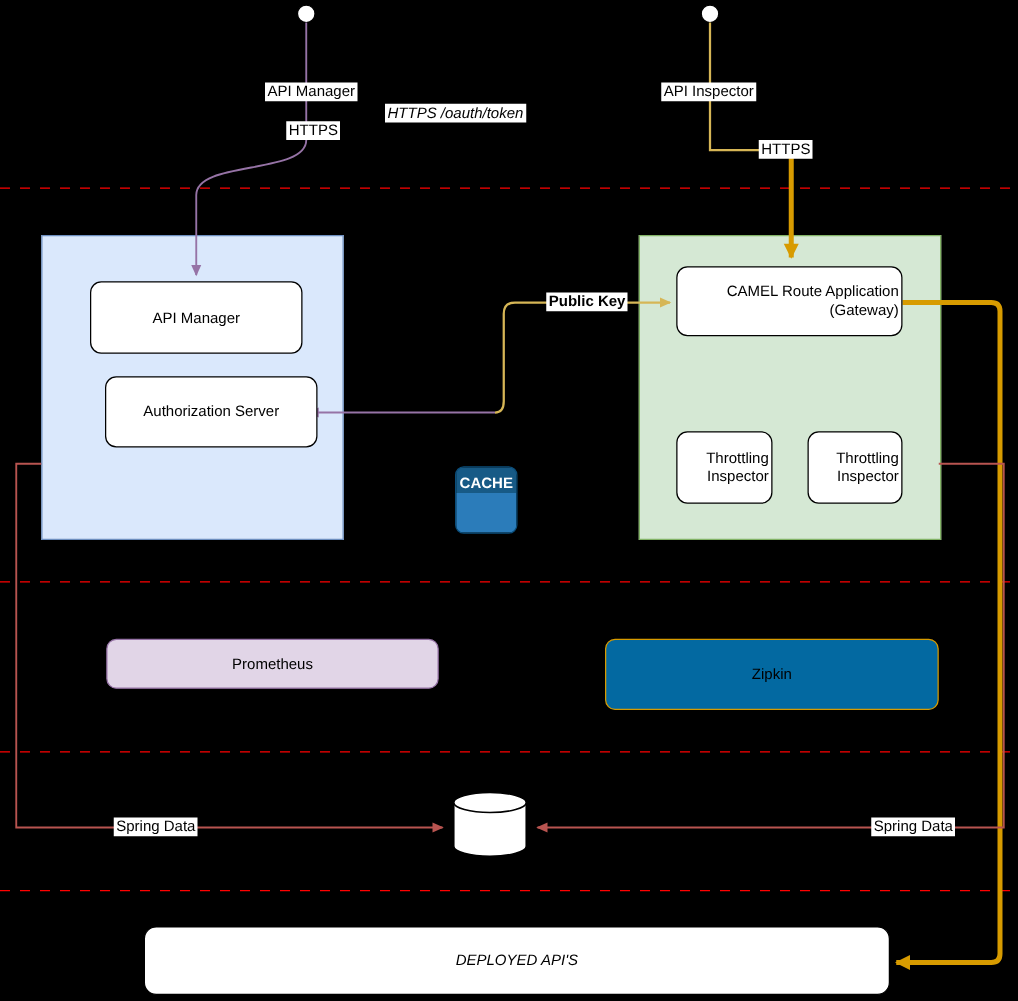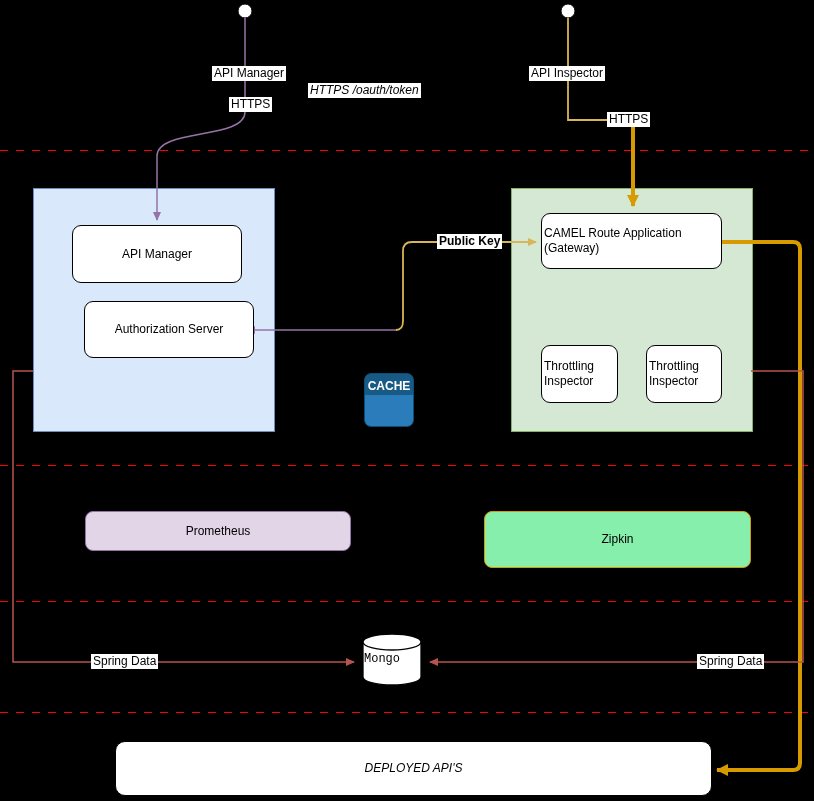--- a/index.html
+++ b/index.html
@@ -15,7 +15,7 @@
   
   .node{
     position:absolute;z-index:3;background:#fff;border:1px solid #000;border-radius:9px;
-    display:flex;align-items:center;justify-content:center;text-align:left;
+    display:flex;align-items:center;justify-content:center;text-align:right;
     font-size:12px;line-height:15px;padding:2px;box-sizing:border-box;
   }
   .node.api-manager{left:72px;top:225px;width:170px;height:58px;}

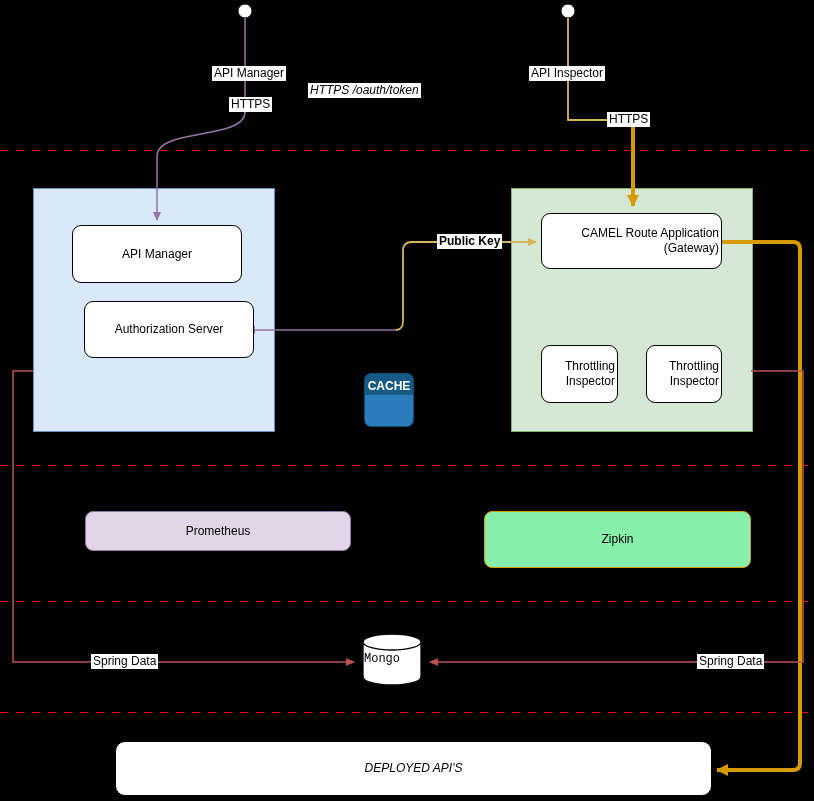--- a/index.html
+++ b/index.html
@@ -24,7 +24,7 @@
   .node.throttle-l{left:541px;top:345px;width:77px;height:58px;}
   .node.throttle-r{left:646px;top:345px;width:76px;height:58px;}
   .node.prometheus{left:85px;top:511px;width:266px;height:40px;background:#e1d5e7;border:1px solid #9673a6;border-radius:8px;}
-  .node.zipkin{left:484px;top:511px;width:267px;height:57px;background:#86efac;border:1px solid #d79b00;border-radius:8px;}
+  .node.zipkin{left:484px;top:511px;width:267px;height:57px;background:#0369a1;border:1px solid #d79b00;border-radius:8px;}
   .node.deployed{left:115px;top:741px;width:597px;height:55px;border-radius:10px;font-style:italic;}
   .node.cache{
     left:364px;top:373px;width:50px;height:54px;border-radius:7px;border:1px solid #0b4d79;

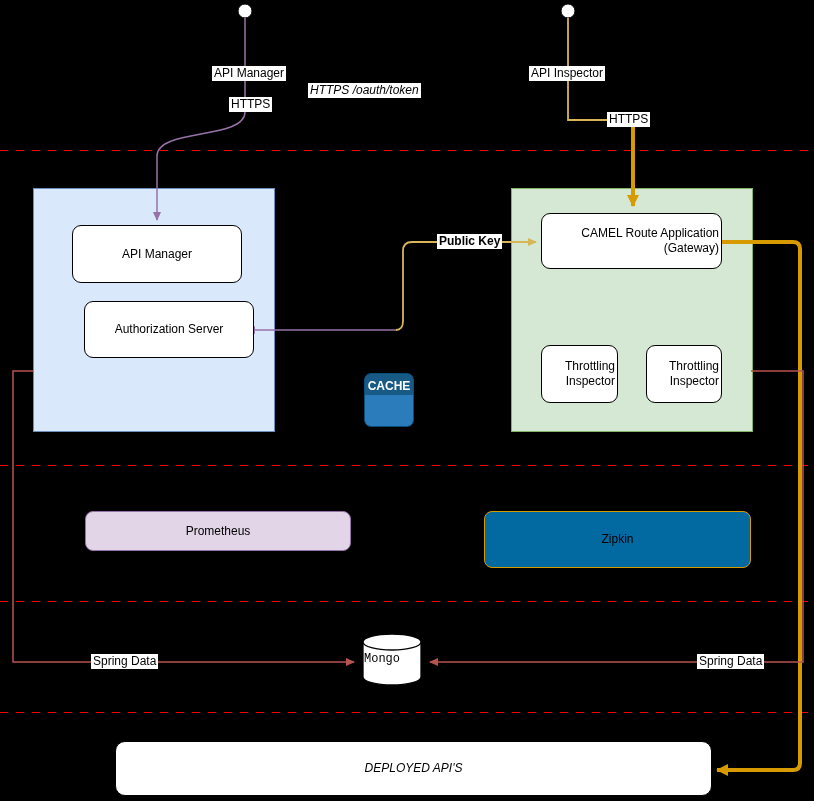--- a/index.html
+++ b/index.html
@@ -44,7 +44,7 @@
   .label.public-key{left:437px;top:234px;font-weight:bold;}
   .label.spring-left{left:91px;top:654px;}
   .label.spring-right{left:697px;top:654px;}
-  .label.mongo{left:362px;top:652px;width:60px;text-align:left;background:transparent;z-index:4;font-family:Liberation Mono, monospace;}
+  .label.mongo{left:362px;top:621px;width:60px;text-align:left;background:transparent;z-index:4;font-family:Liberation Mono, monospace;}
   
   .e-purple{stroke:#9673a6;stroke-width:1.5;fill:none;}
   .e-gold{stroke:#d6b656;stroke-width:1.8;fill:none;}

